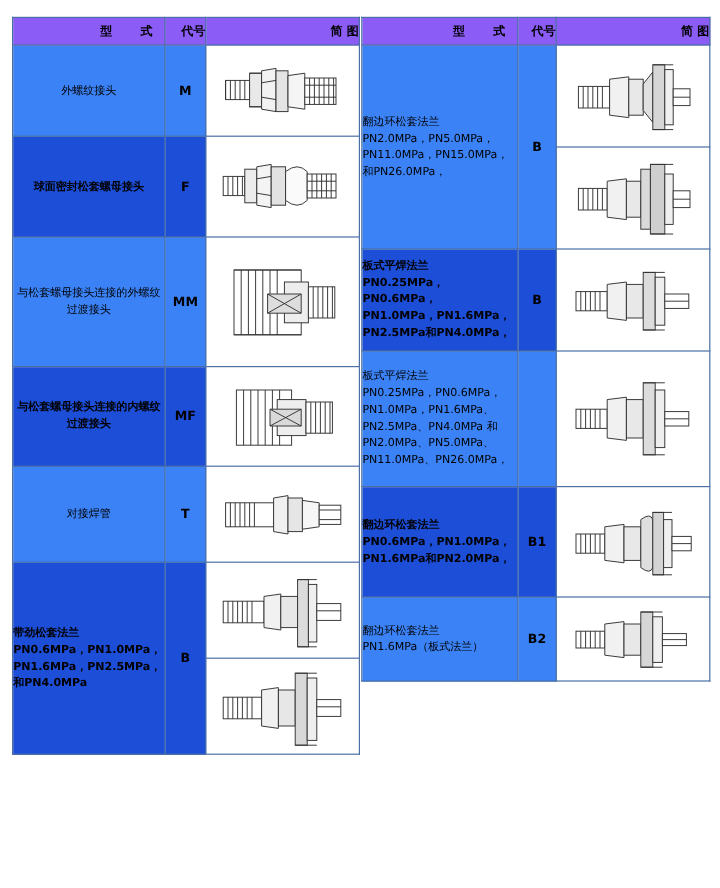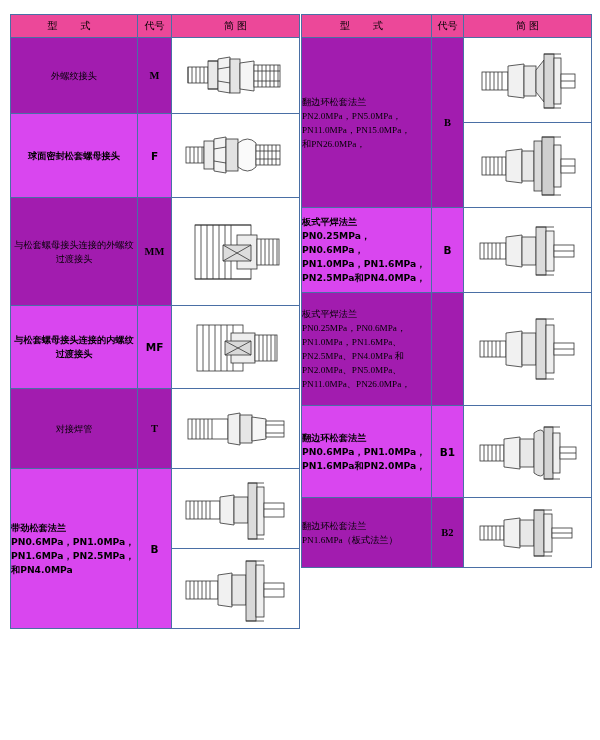--- a/index.html
+++ b/index.html
@@ -47,12 +47,12 @@
     vertical-align: middle;
   }
   thead th {
-    background: #ec4899;
+    background: #8b5cf6;
     height: 22px;
-    font-weight: normal;
+    font-weight: bold;
     font-size: 10px;
     color: #000;
-    text-align: center;
+    text-align: right;
   }
   .hdr-type { letter-spacing: 10px; padding-left: 10px; }
   td.label {

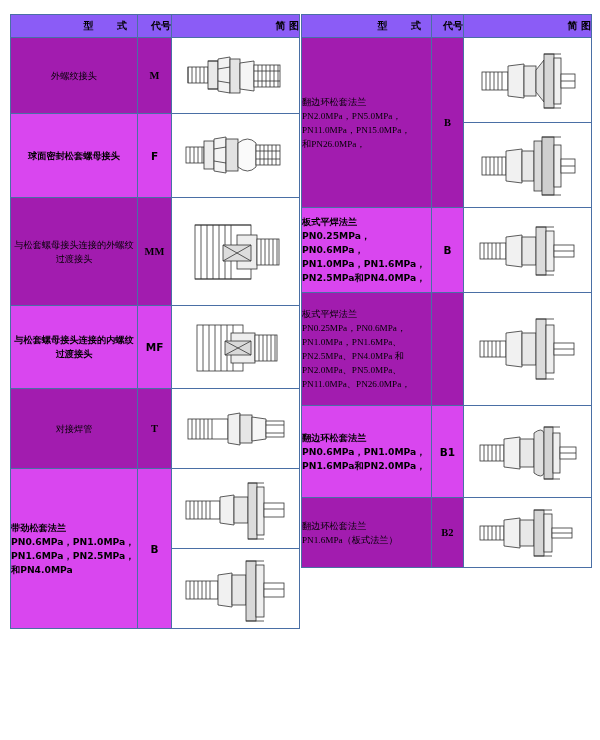--- a/index.html
+++ b/index.html
@@ -78,8 +78,7 @@
     background: #d946ef;
   }
   .white {
-    background: #a21caf;
-    font-family: Liberation Serif, serif;
+    background: #3b82f6;
   }
   .bold-line {
     font-weight: bold;

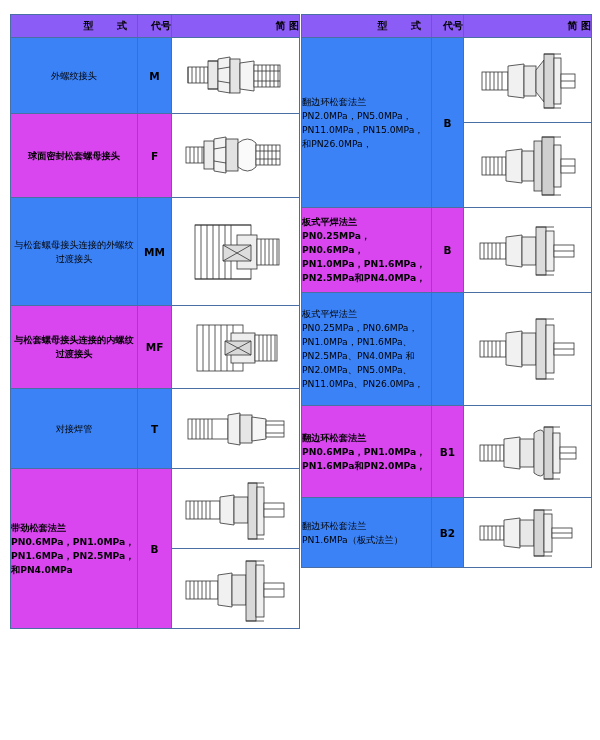--- a/index.html
+++ b/index.html
@@ -75,7 +75,7 @@
     background: #ffffff;
   }
   .tint {
-    background: #d946ef;
+    background: #1d4ed8;
   }
   .white {
     background: #3b82f6;

